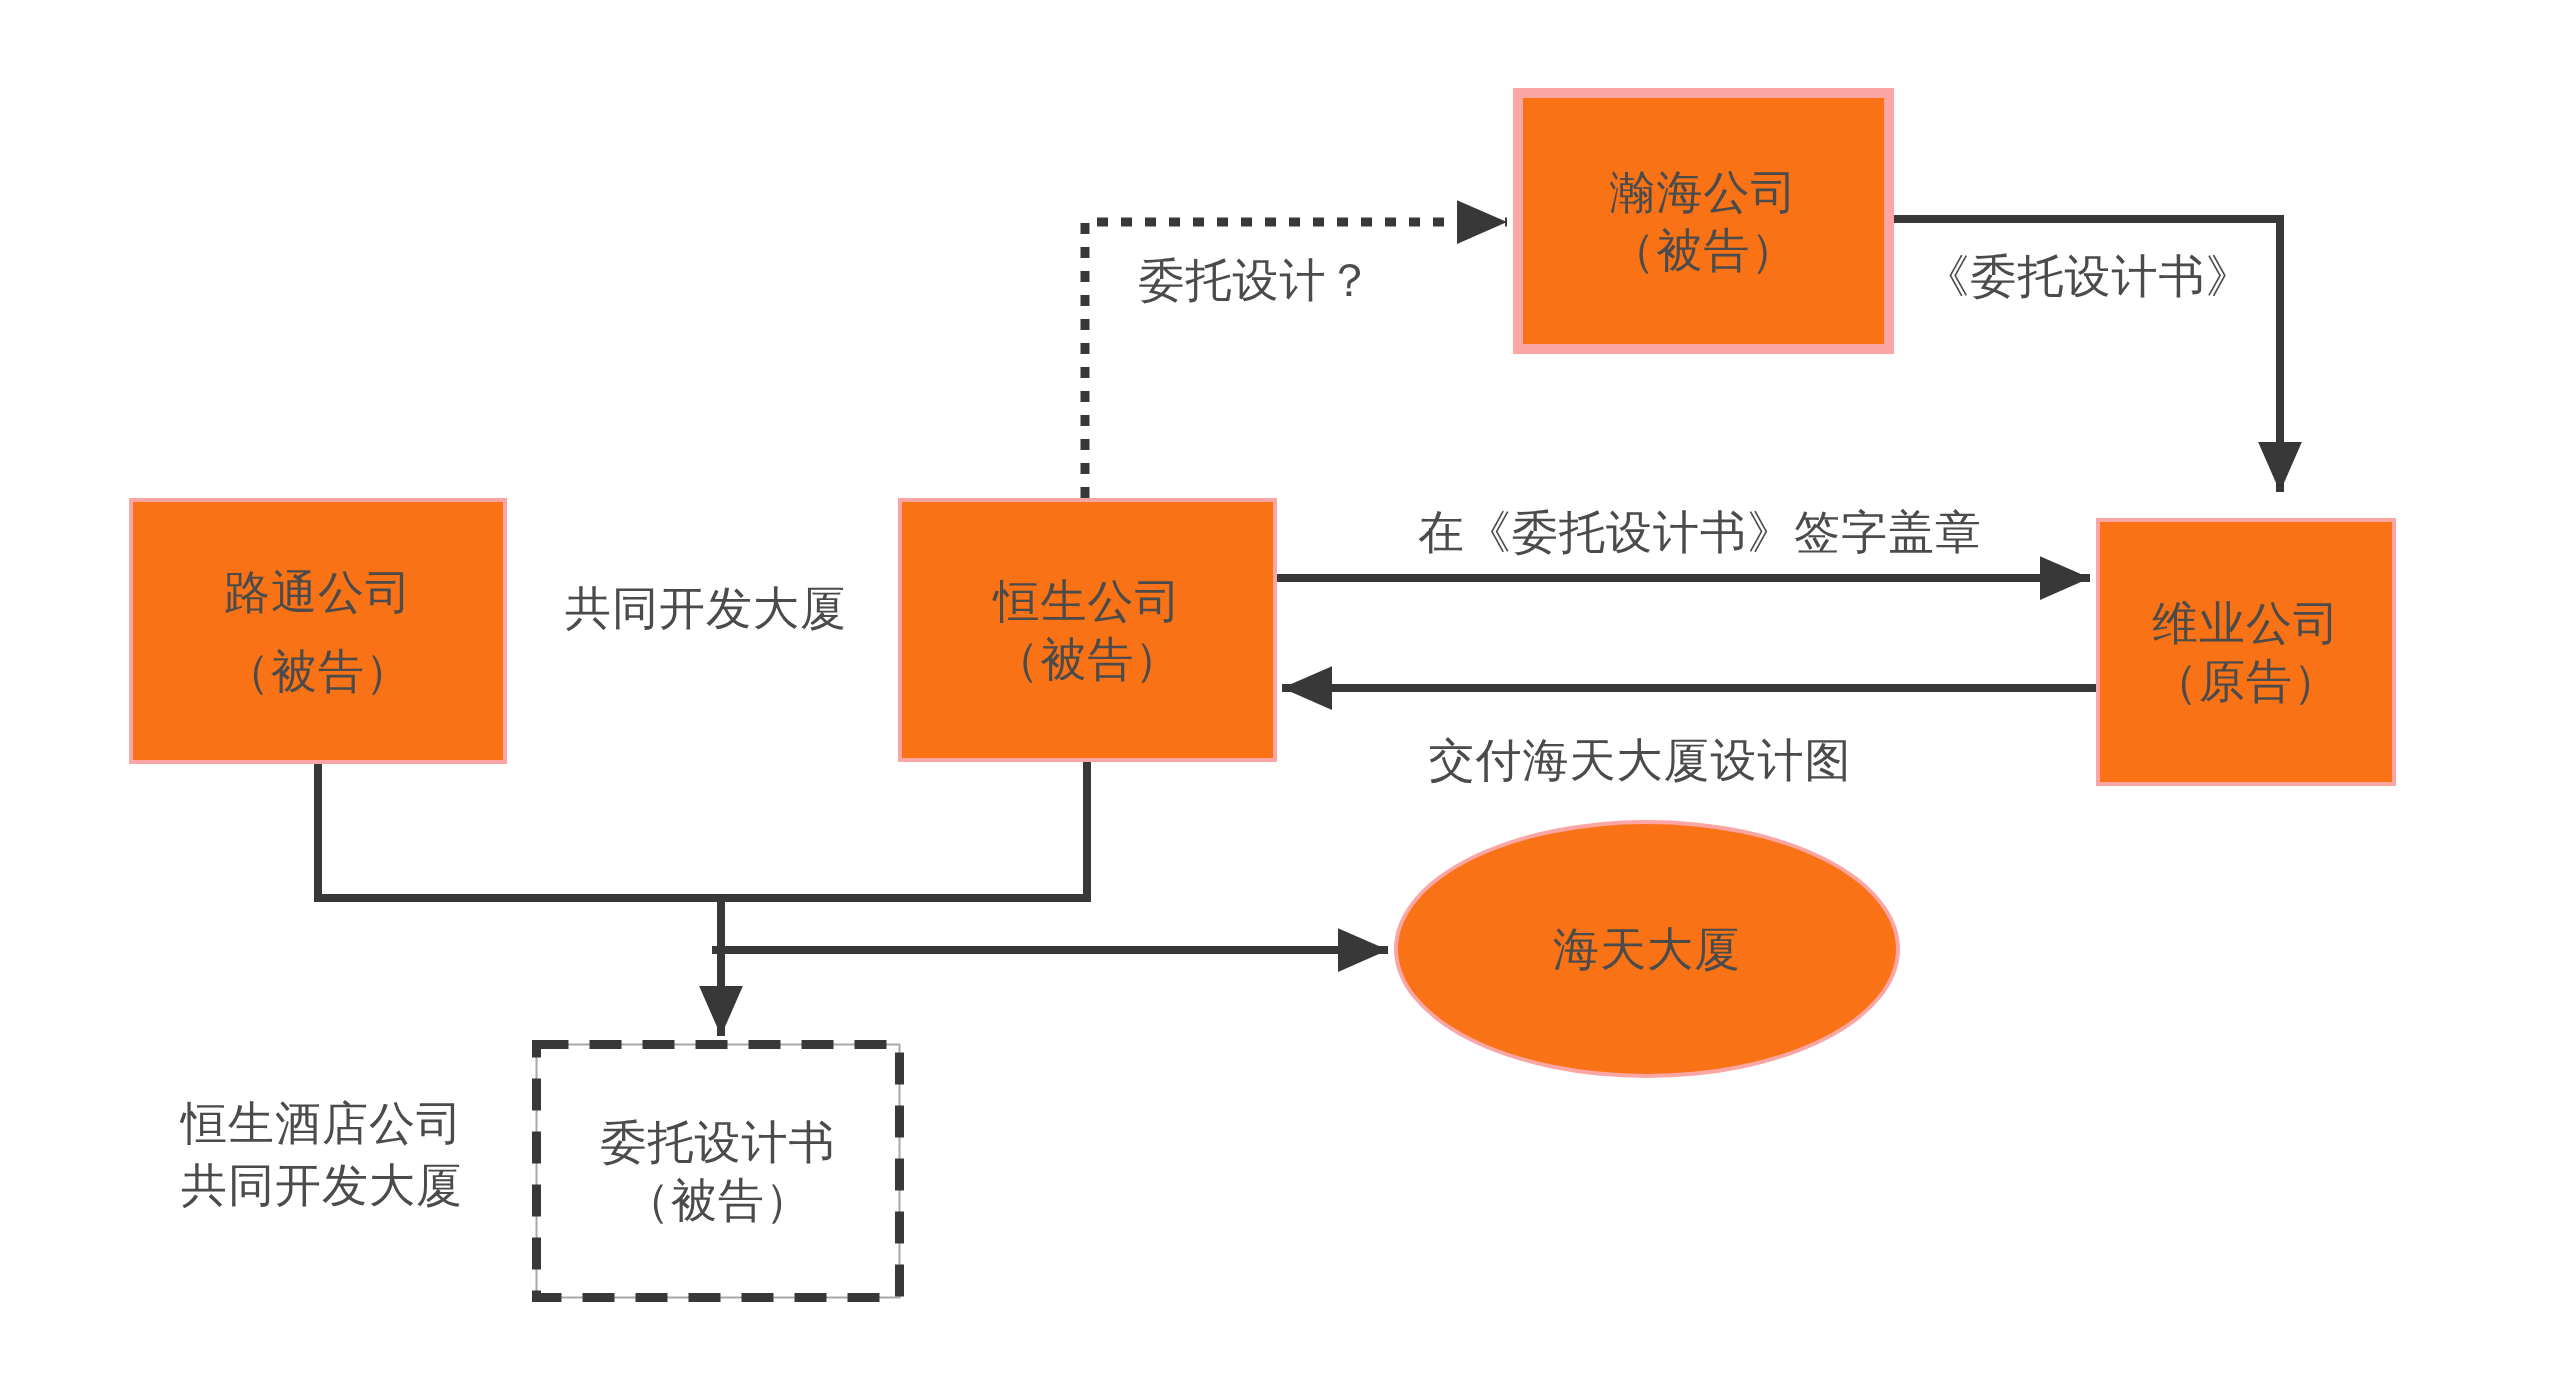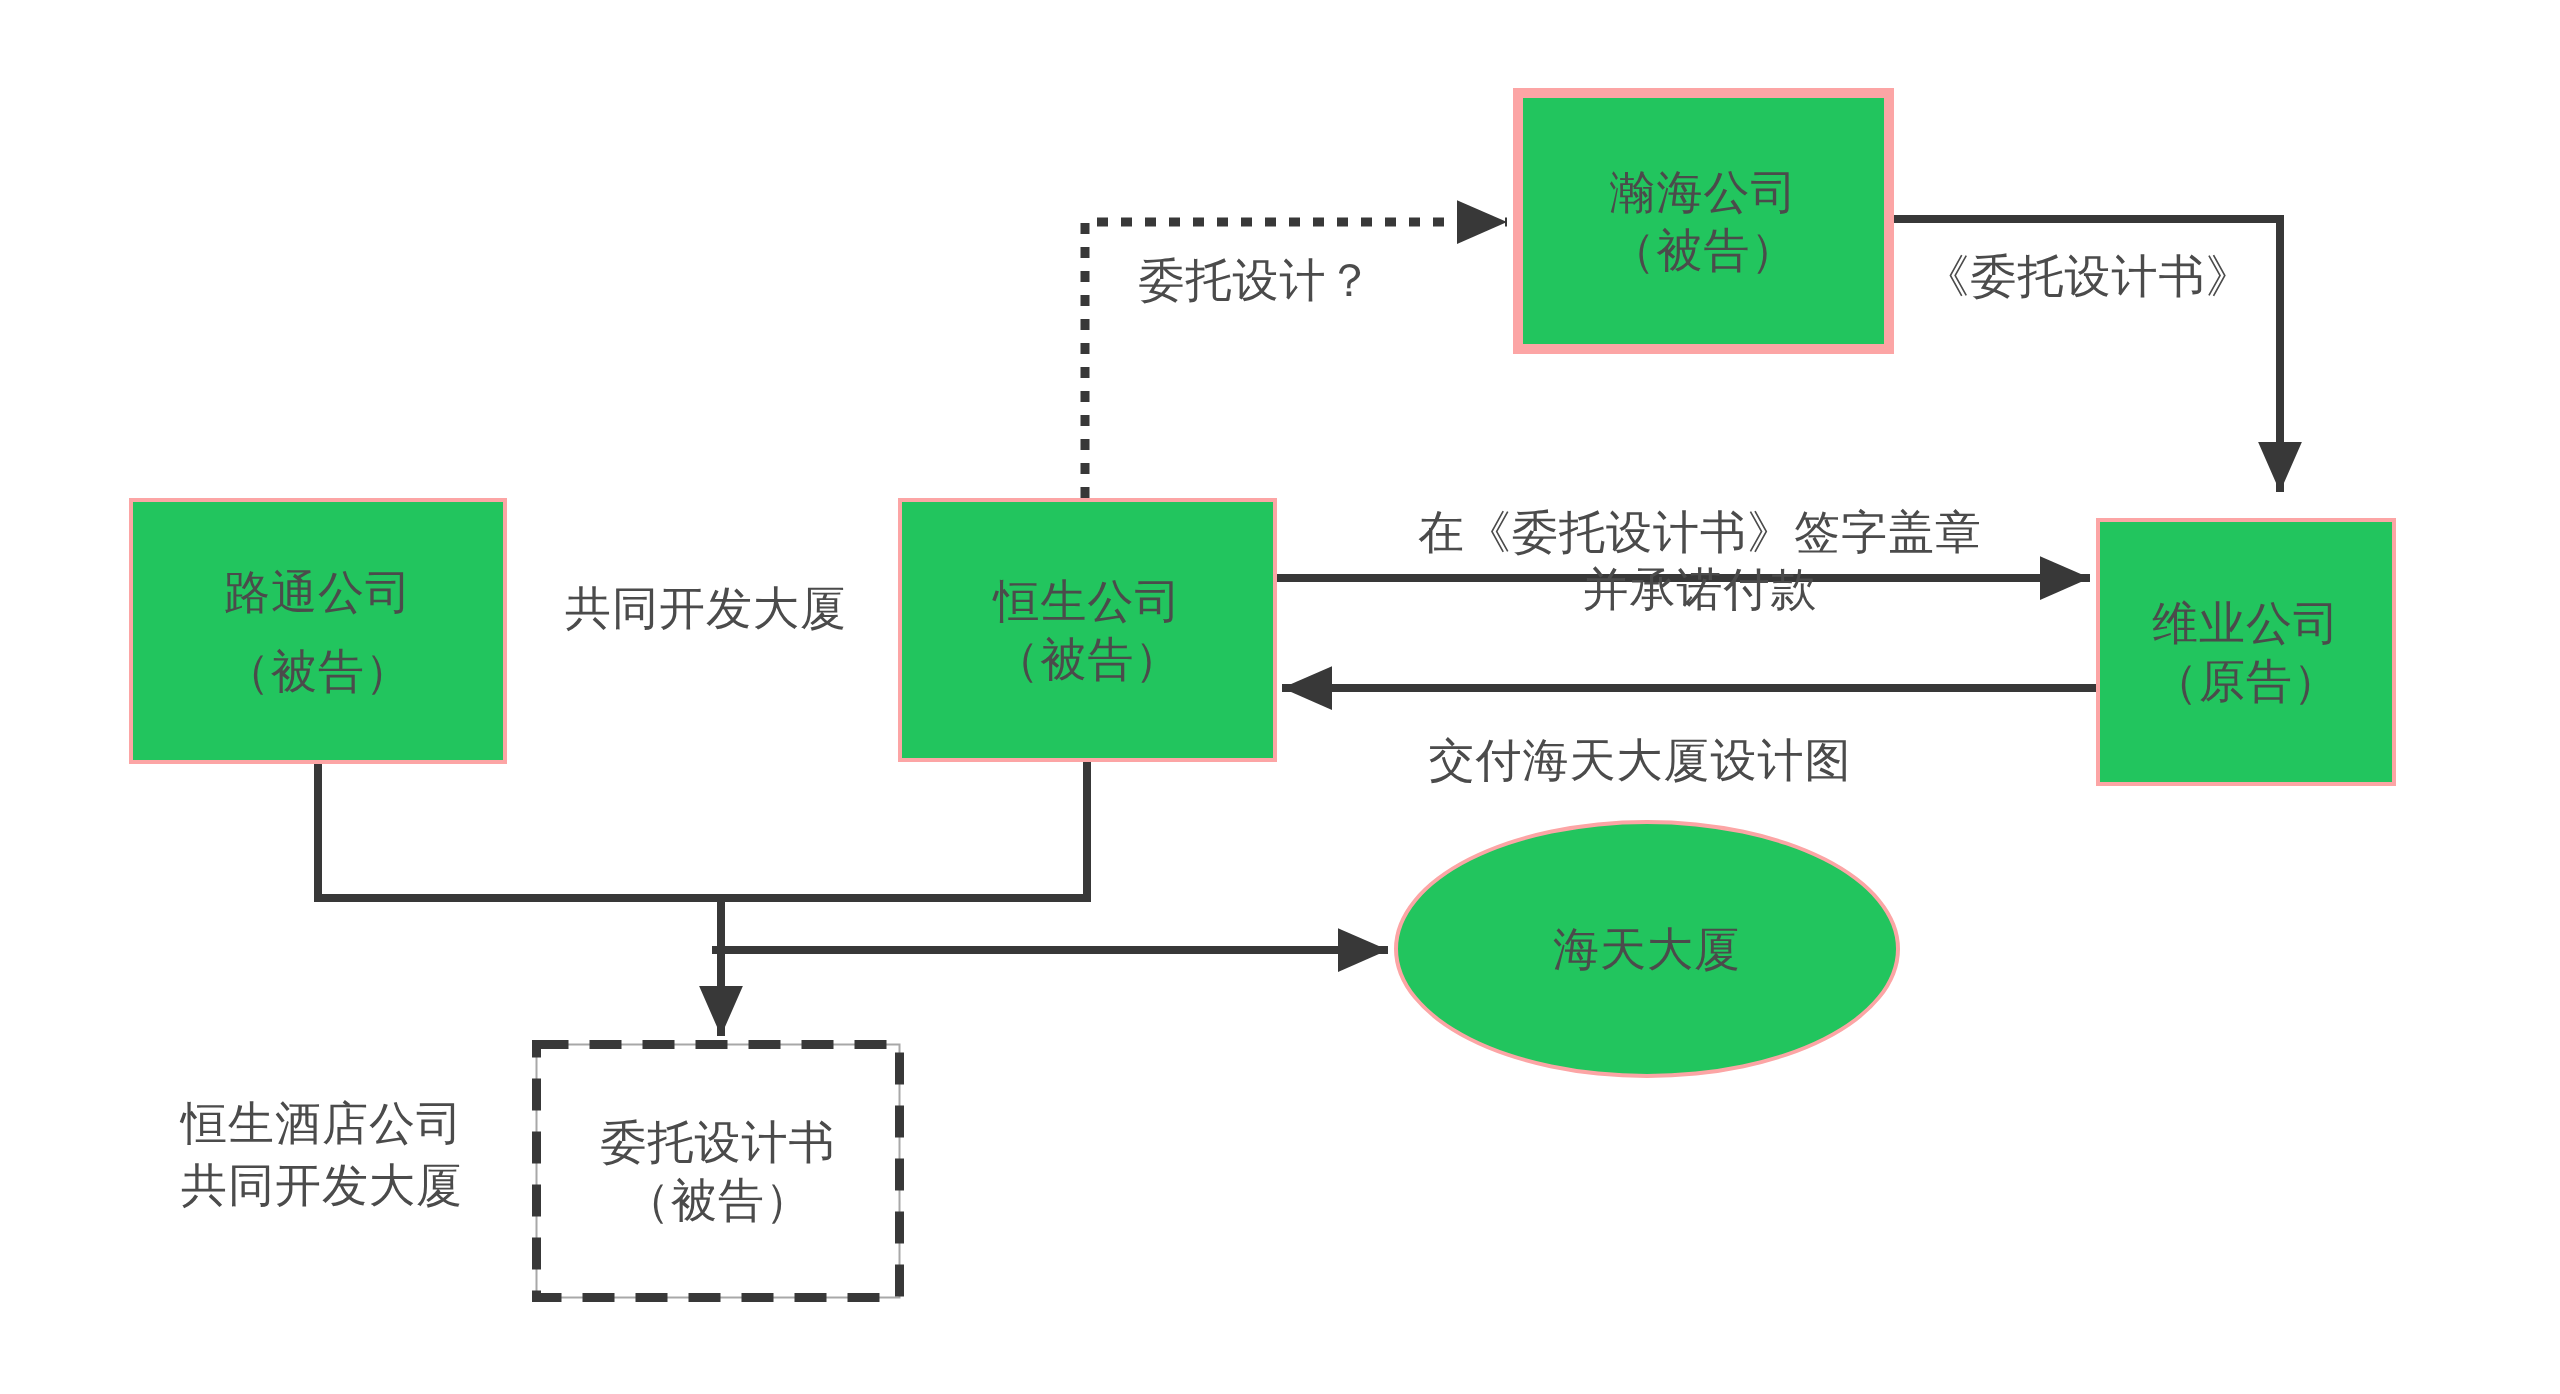--- a/index.html
+++ b/index.html
@@ -25,7 +25,7 @@
     align-items: center;
     justify-content: center;
     border: 4px solid #fca5a5;
-    background: #22c55e;
+    background: #f97316;
     font-size: 46px;
     line-height: 58px;
     text-align: center;

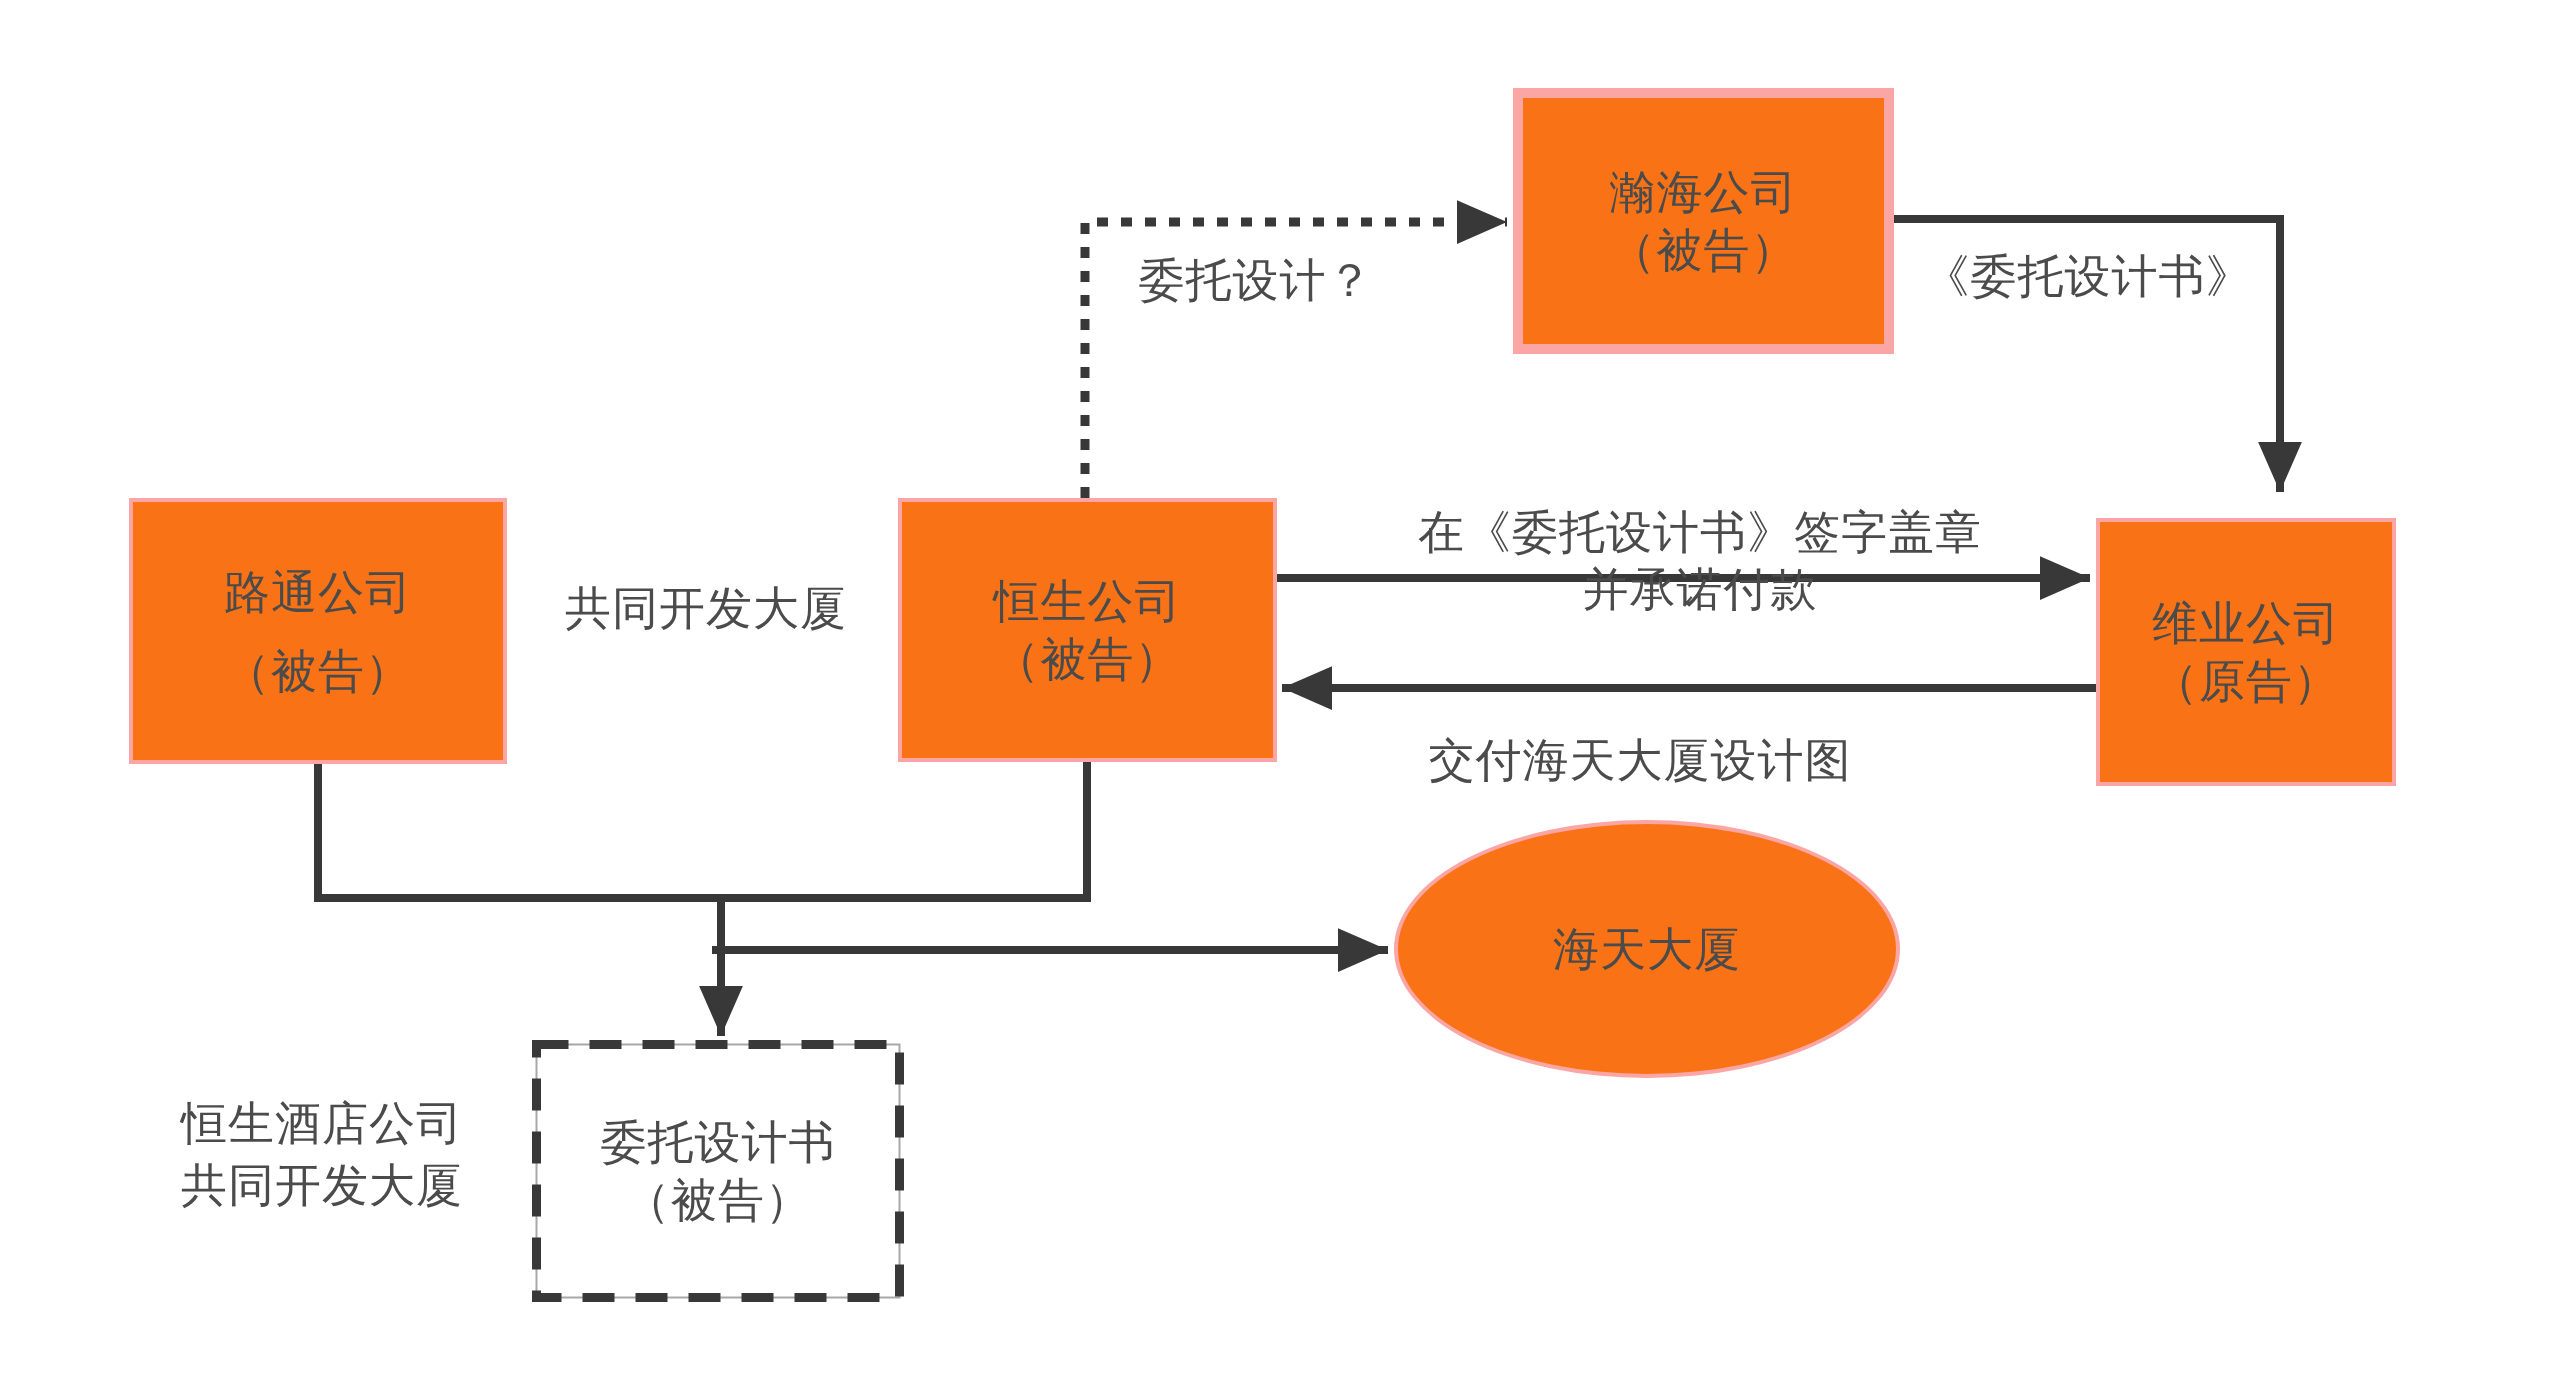--- a/index.html
+++ b/index.html
@@ -130,7 +130,6 @@
 
   <div class="flabel" id="label-sign">
     <div>在《委托设计书》签字盖章</div>
-    <div>并承诺付款</div>
   </div>
 
   <div class="flabel" id="label-deliver">

